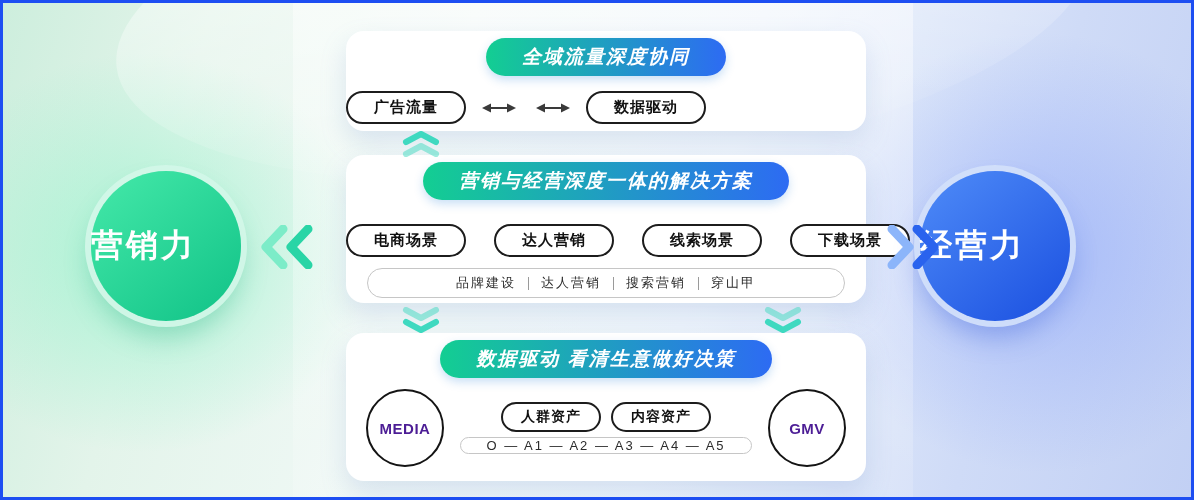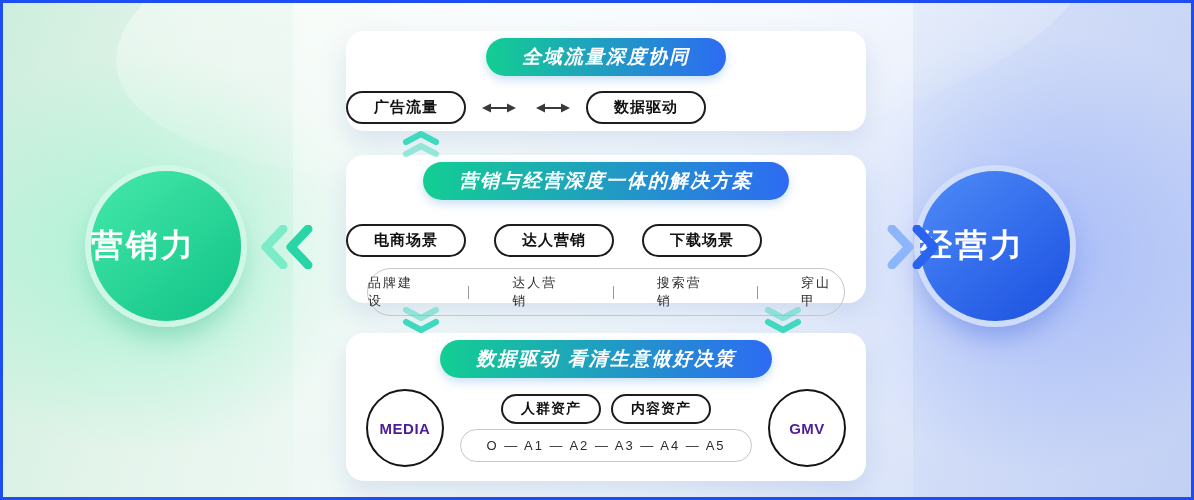--- a/index.html
+++ b/index.html
@@ -154,6 +154,7 @@
     <div class="pill-row">
       <span class="pill">电商场景</span>
       <span class="pill">达人营销</span>
+      <span class="pill">线索场景</span>
       <span class="pill">下载场景</span>
     </div>
     <div class="outline-bar">

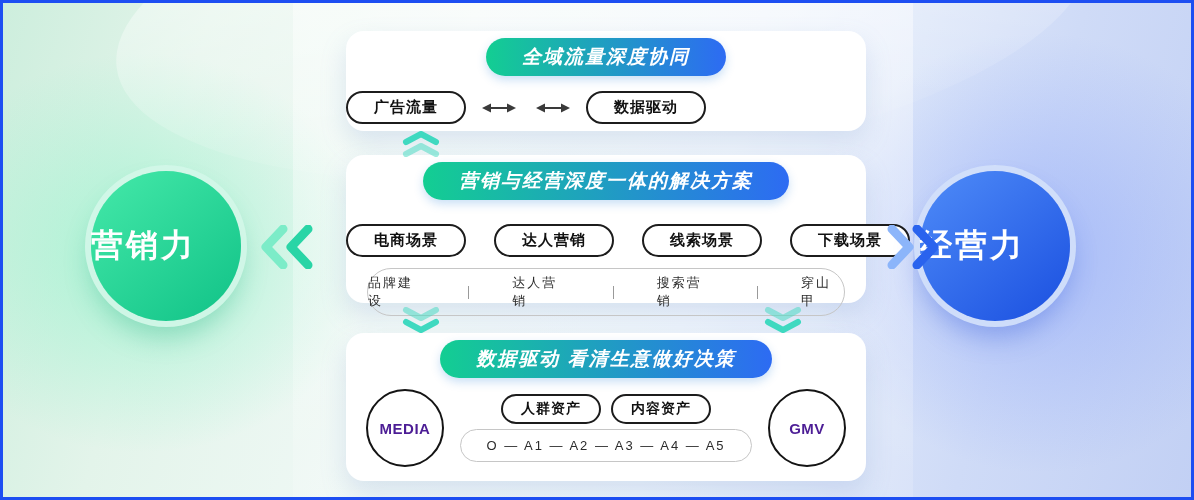--- a/index.html
+++ b/index.html
@@ -79,7 +79,7 @@
     color:#2b2b2b; font-size:13px; letter-spacing:2px;
     display:flex; align-items:center; justify-content:center;
   }
-  .card2 .outline-bar { width:478px; margin:11px auto 0; padding:5px 0; gap:43px; }
+  .card2 .outline-bar { width:478px; margin:11px auto 0; padding:5px 0; gap:12px; }
   .divider { width:1px; height:13px; background:#9a9a9a; }
 
   .card3-row {

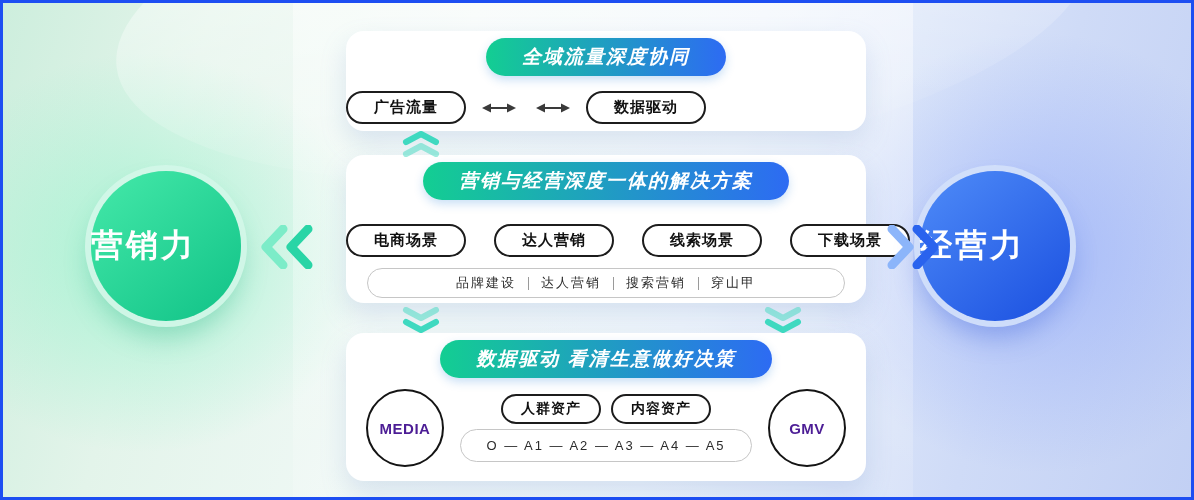--- a/index.html
+++ b/index.html
@@ -95,7 +95,7 @@
   }
   .card3-mid { display:flex; flex-direction:column; align-items:center; gap:5px; }
   .card3-mid .pill-row { gap:10px; }
-  .card3 .outline-bar { width:292px; padding:8px 0; }
+  .card3 .outline-bar { width:292px; padding:0 0; }
 
   
   .power-circle {

